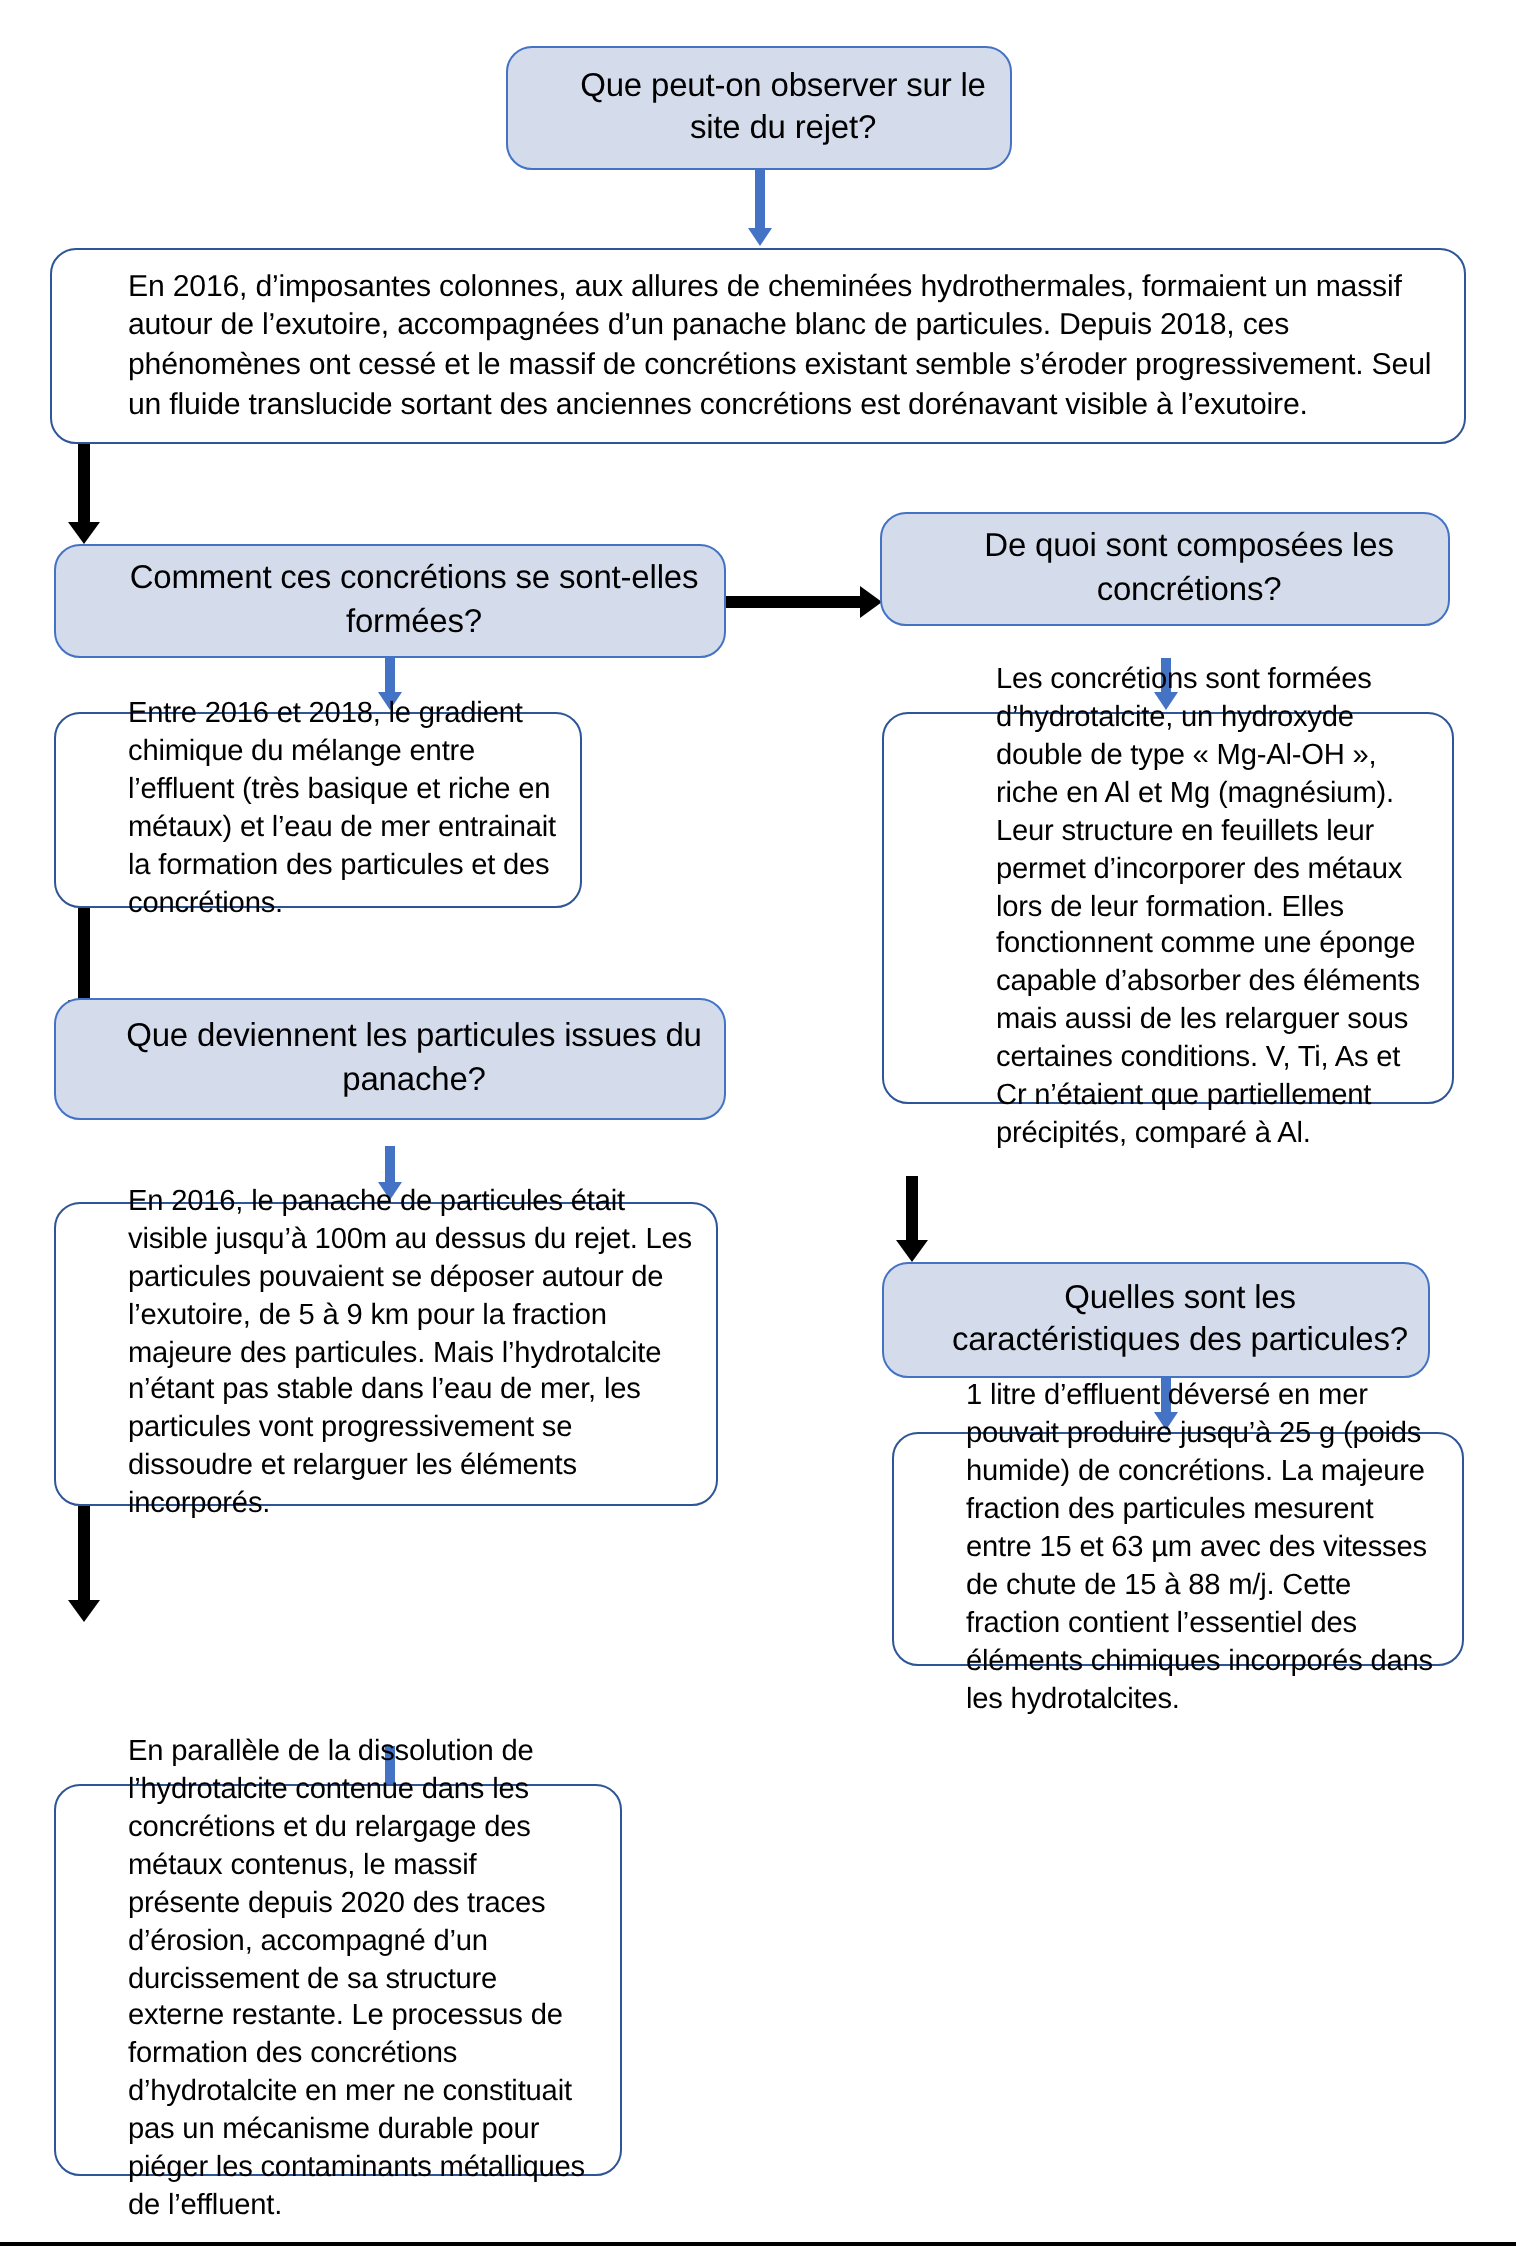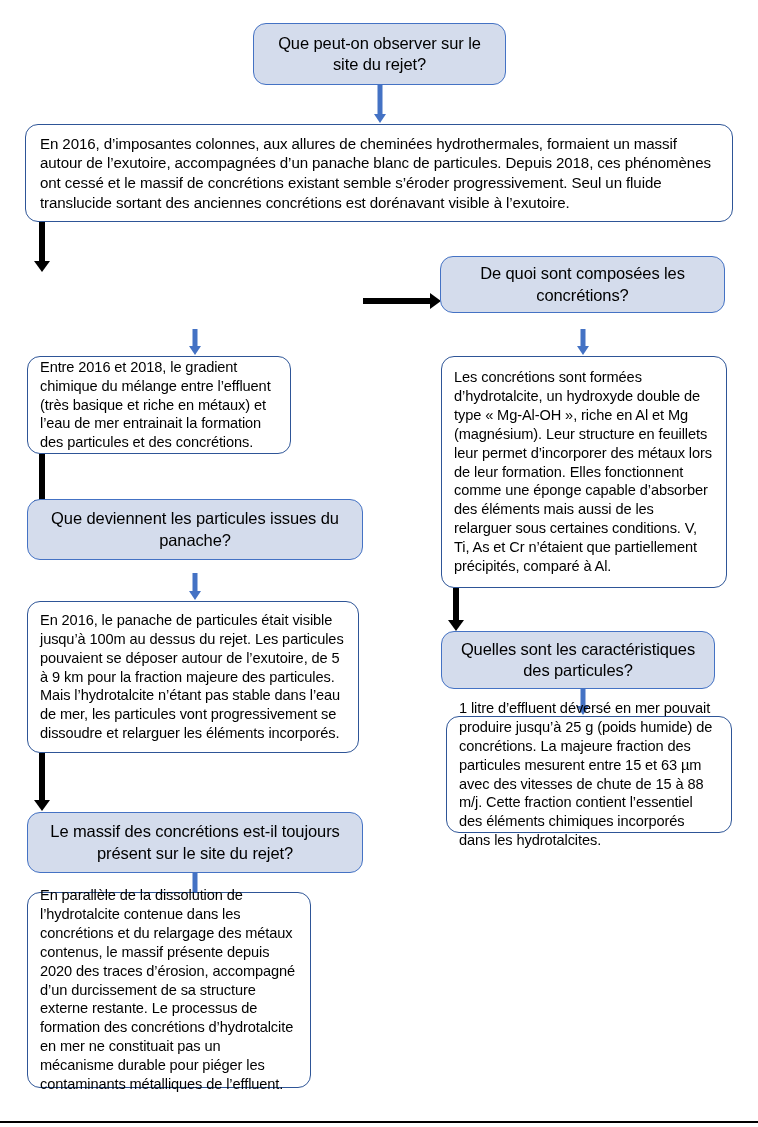--- a/index.html
+++ b/index.html
@@ -44,6 +44,7 @@
     padding: 0 10px;
     line-height: 1.30;
     letter-spacing: -0.1px;
+    margin-left: 24px;
   }
   .node.question .txt {
     text-align: center;

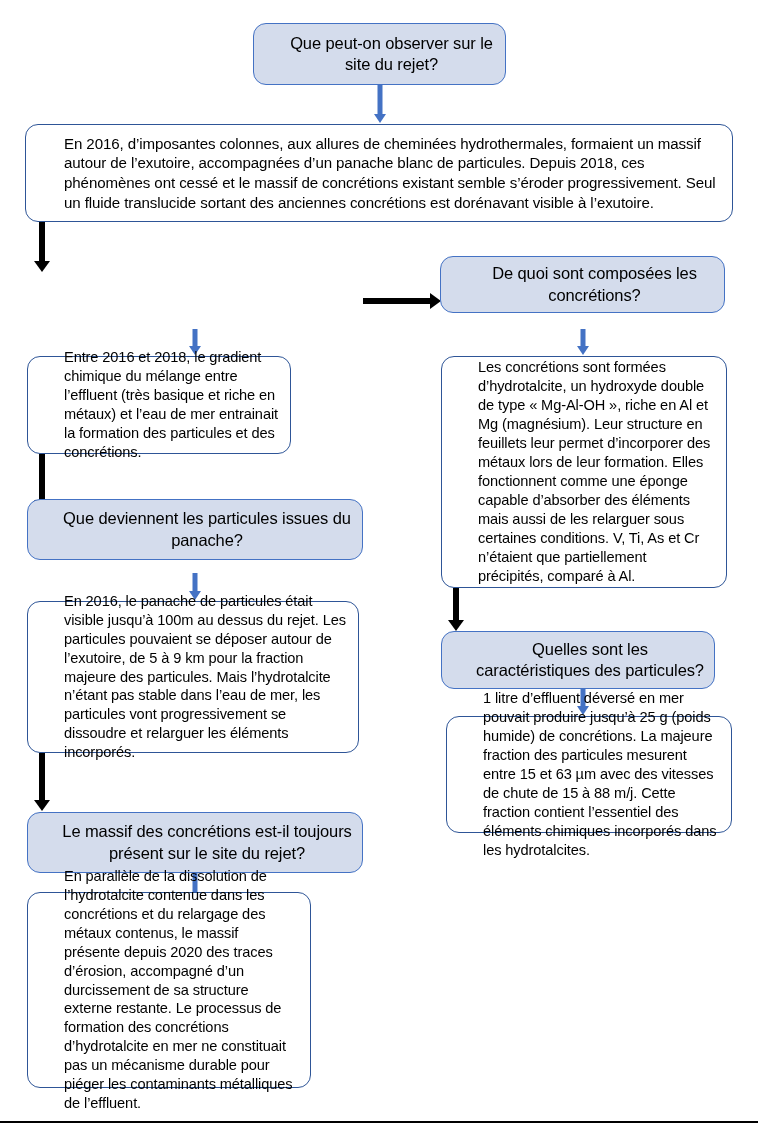--- a/index.html
+++ b/index.html
@@ -155,6 +155,9 @@
     <div class="head"></div>
   </div>
 
+  <div class="node question" style="left:27px; top:272px; width:336px; height:57px;">
+    <span class="txt">Comment ces concrétions se sont-elles formées?</span>
+  </div>
 
   <div class="conn arrow-h-black" style="left:363px; top:292px; width:78px; height:18px;">
     <div class="shaft" style="width:68px;"></div>

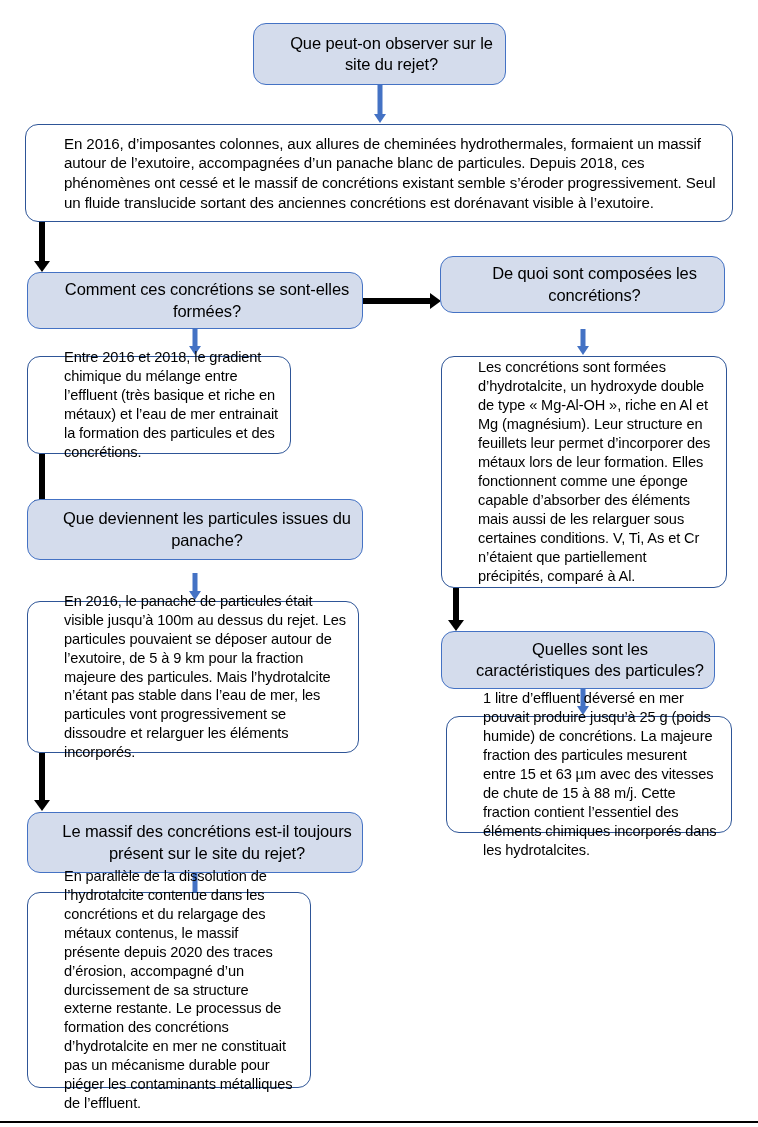--- a/index.html
+++ b/index.html
@@ -182,7 +182,7 @@
     <span class="txt">Entre 2016 et 2018, le gradient chimique du mélange entre l’effluent (très basique et riche en métaux) et l’eau de mer entrainait la formation des particules et des concrétions.</span>
   </div>
 
-  <div class="node answer" style="left:441px; top:356px; width:286px; height:232px;">
+  <div class="node answer" style="left:441px; top:356px; width:286px; height:196px;padding-left:20px;">
     <span class="txt">Les concrétions sont formées d’hydrotalcite, un hydroxyde double de type « Mg-Al-OH », riche en Al et Mg (magnésium). Leur structure en feuillets leur permet d’incorporer des métaux lors de leur formation. Elles fonctionnent comme une éponge capable d’absorber des éléments mais aussi de les relarguer sous certaines conditions. V, Ti, As et Cr n’étaient que partiellement précipités, comparé à Al.</span>
   </div>
 

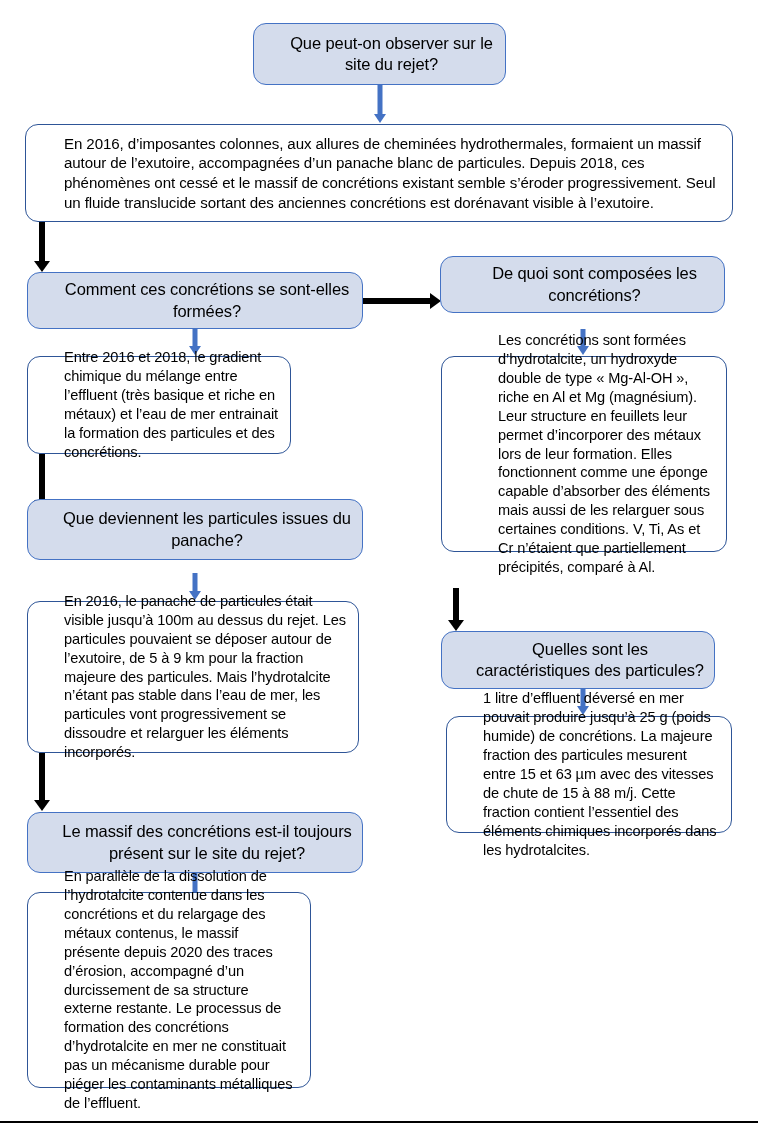--- a/index.html
+++ b/index.html
@@ -227,9 +227,6 @@
     <div class="head"></div>
   </div>
 
-  <div class="node question" style="left:27px; top:812px; width:336px; height:61px;">
-    <span class="txt">Le massif des concrétions est-il toujours présent sur le site du rejet?</span>
-  </div>
 
   <div class="conn arrow-v-blue" style="left:187px; top:873px; width:16px; height:28px;">
     <div class="shaft" style="height:19px;"></div>

